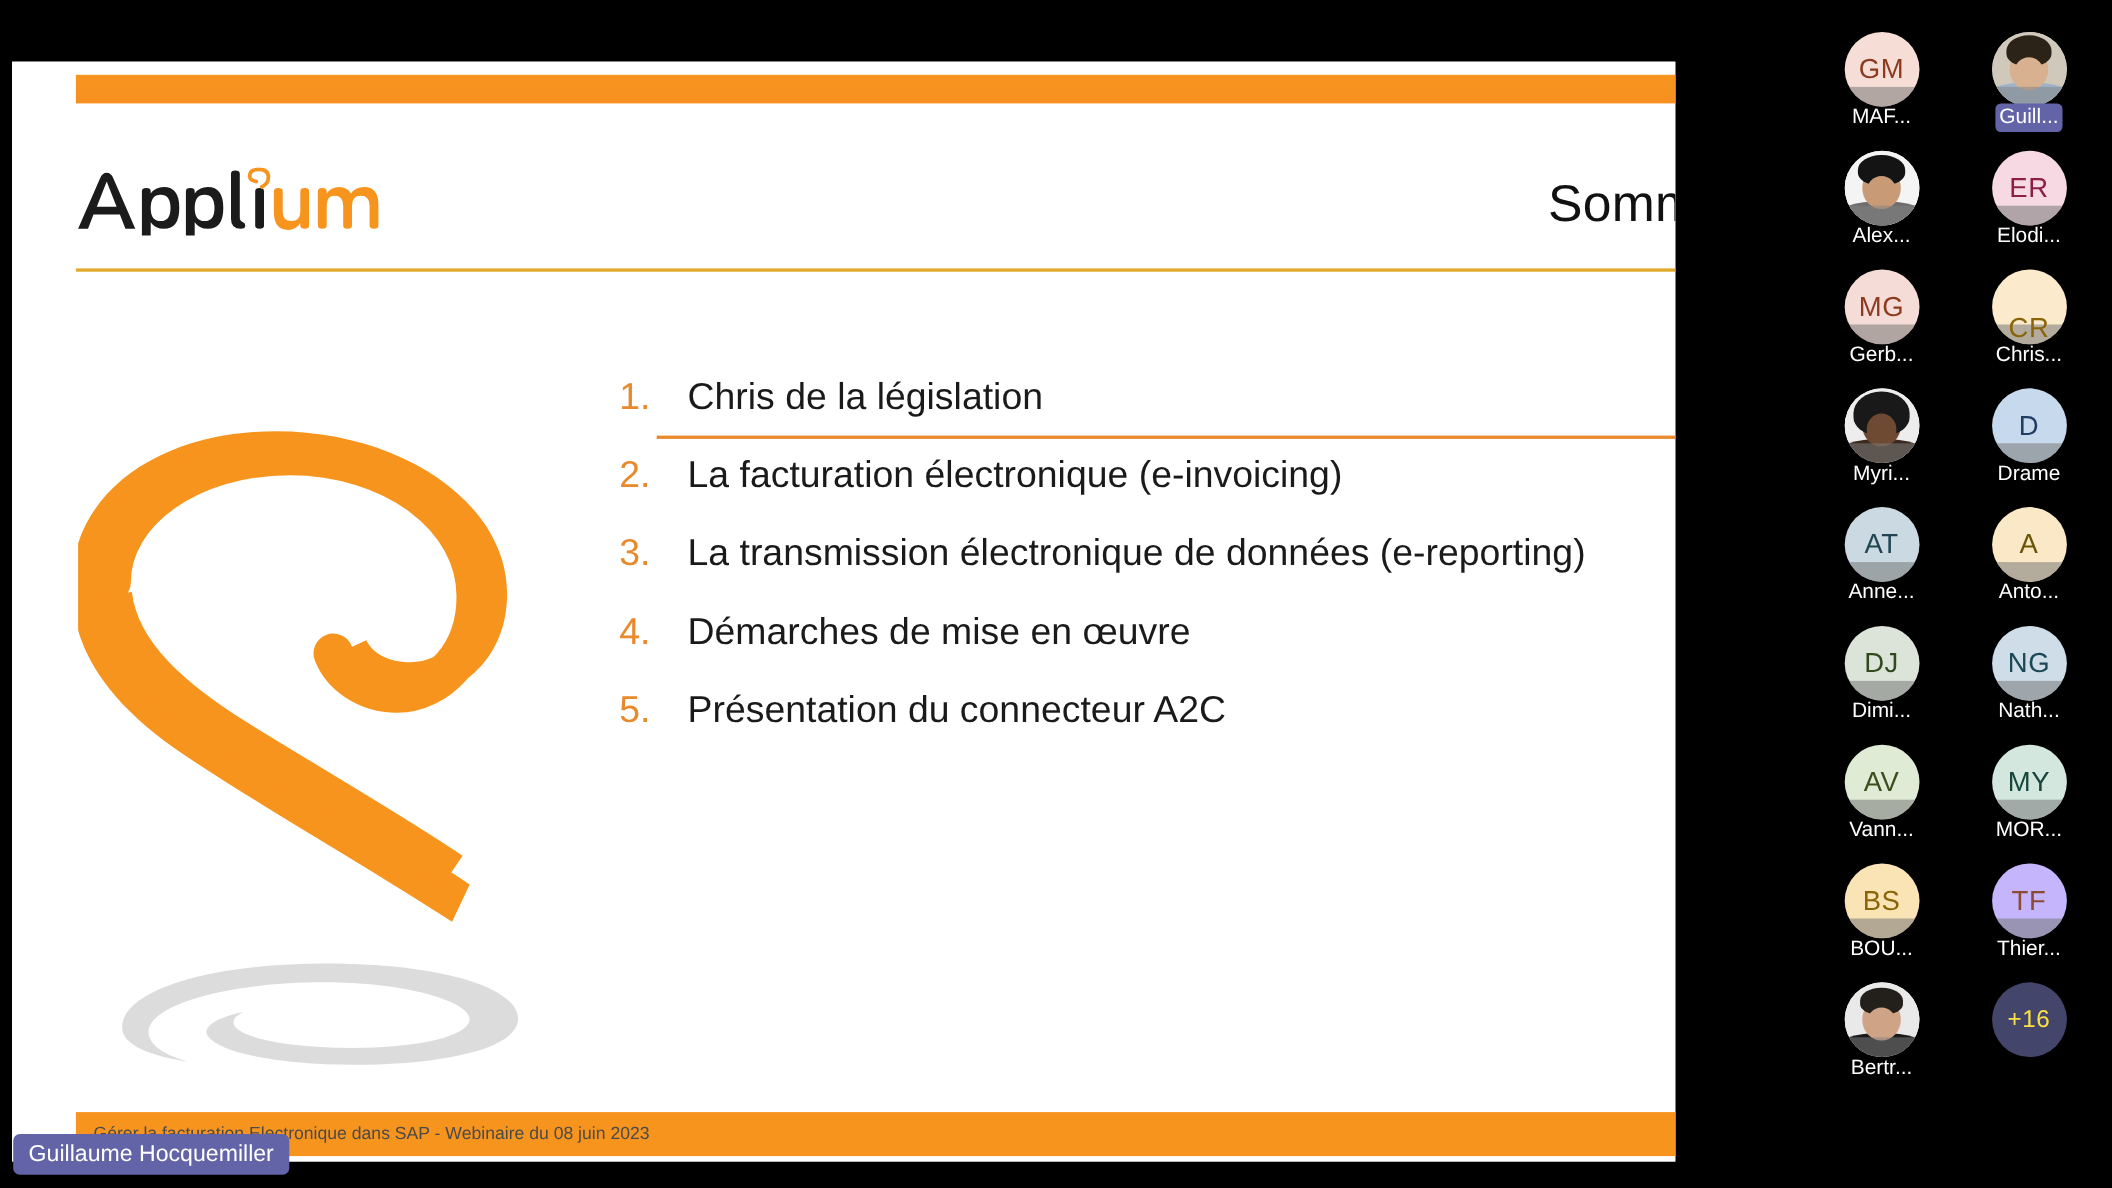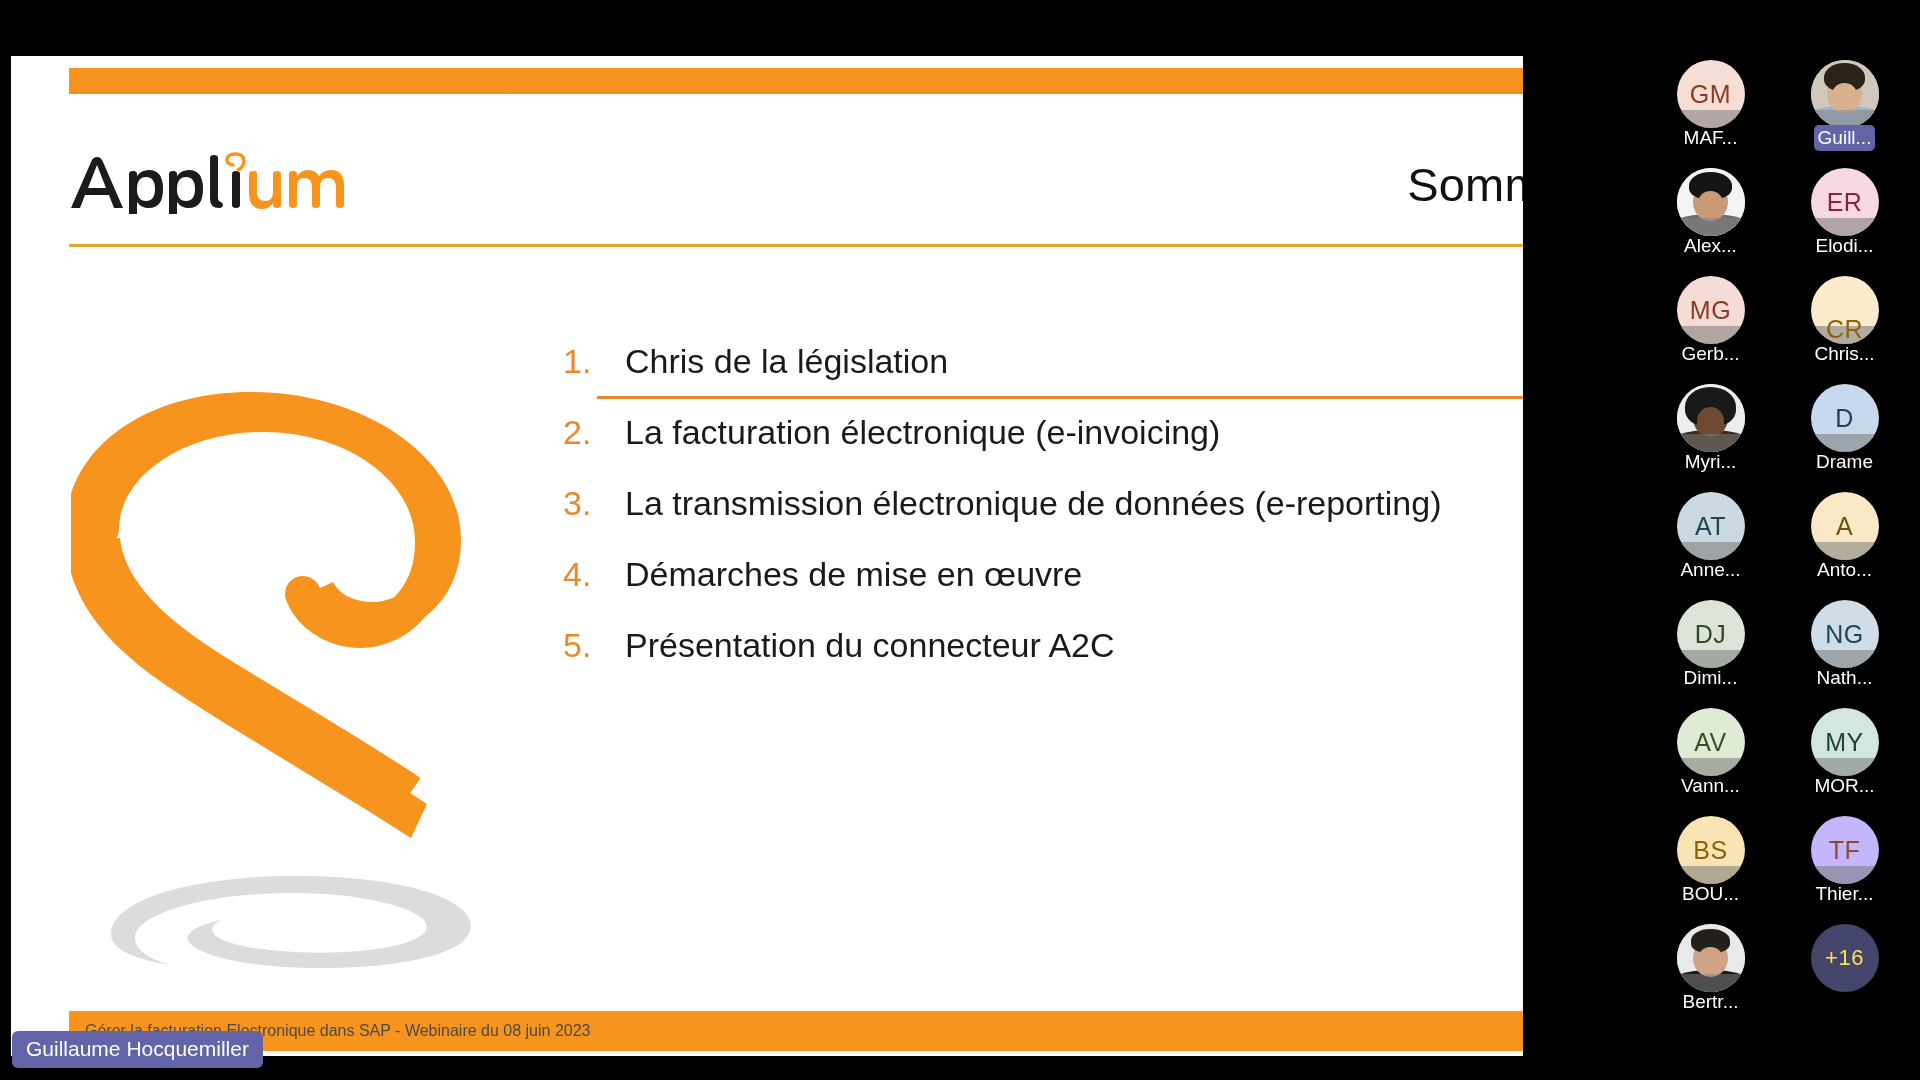--- a/index.html
+++ b/index.html
@@ -141,7 +141,7 @@
     right:0; top:0;
     width:268px; height:1080px;
     background:#000000;
-    padding-top:60px;
+    padding-top:29px;
   }
   #participant-grid{
     display:grid;

